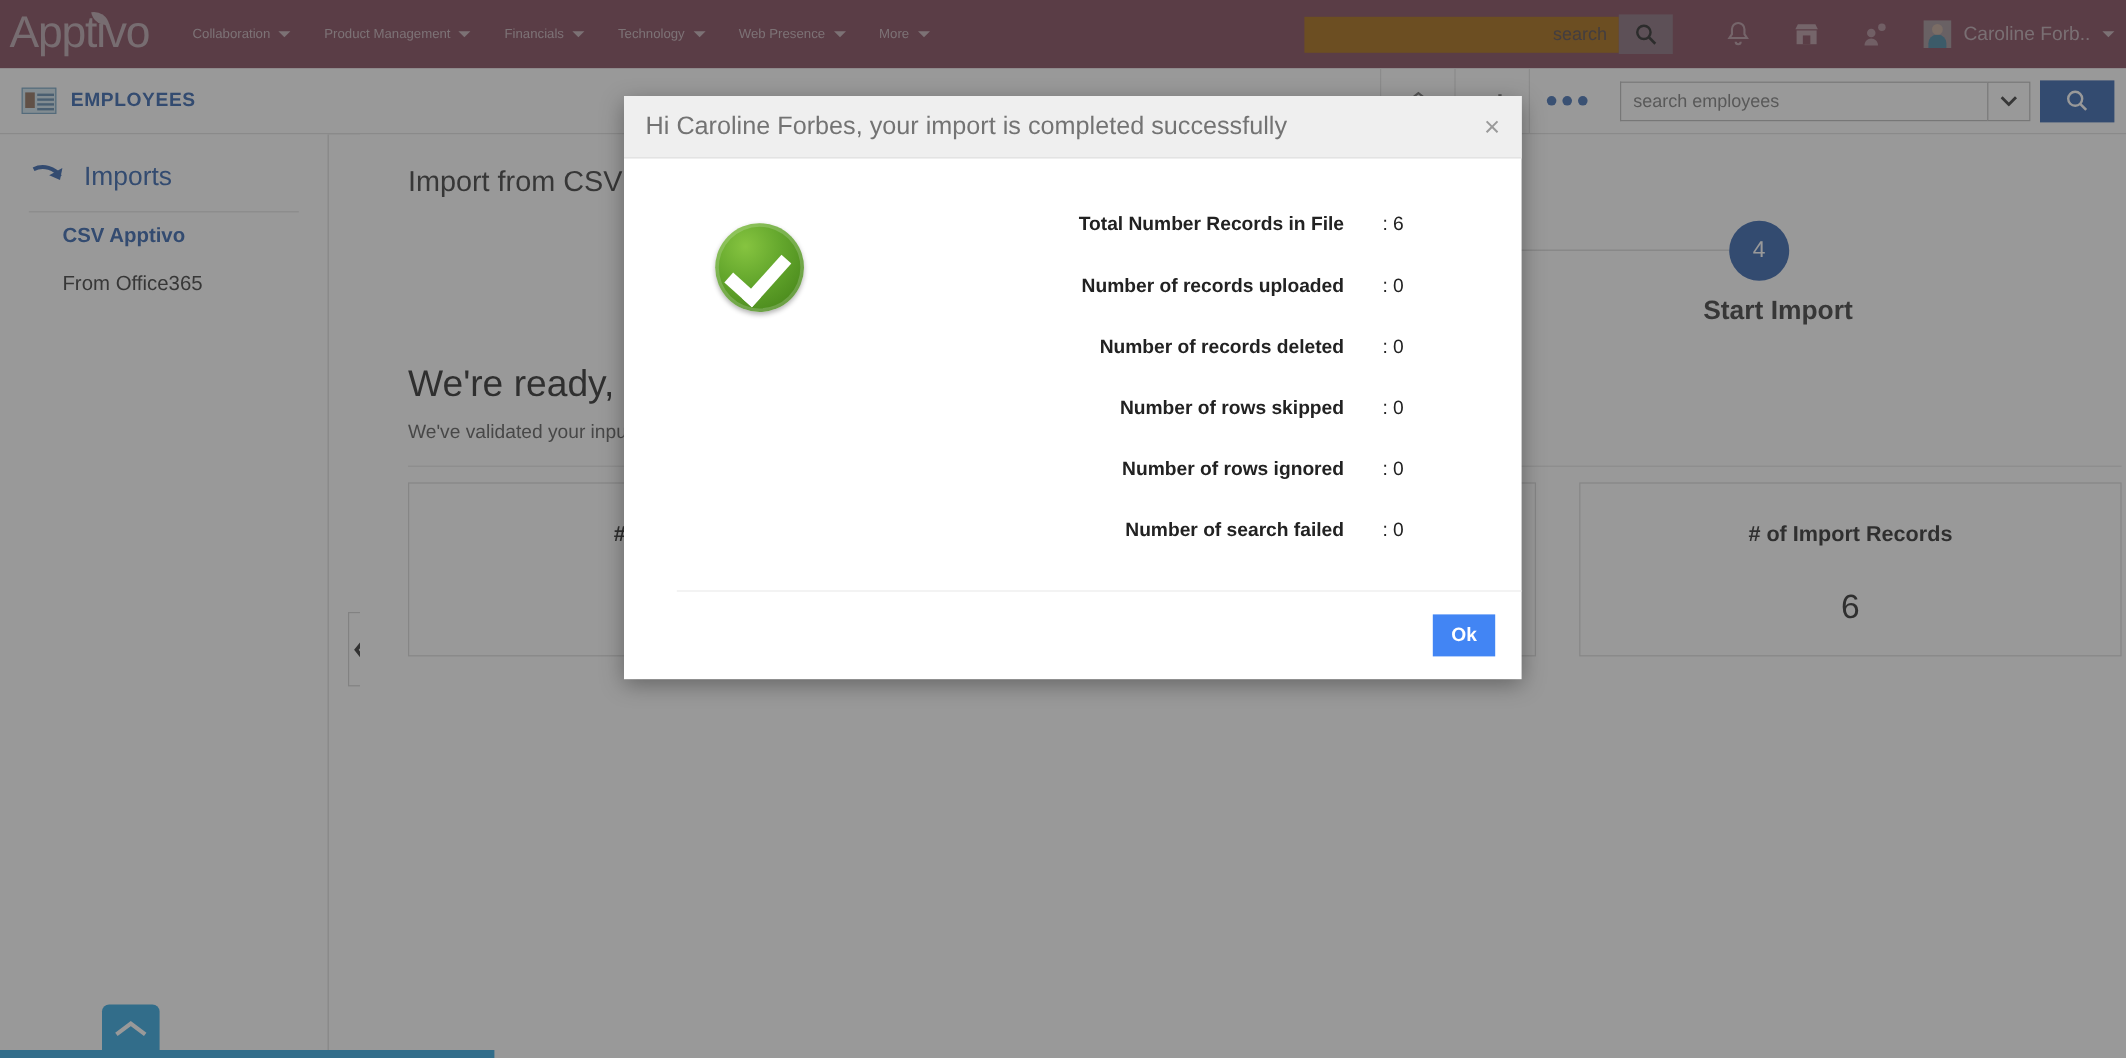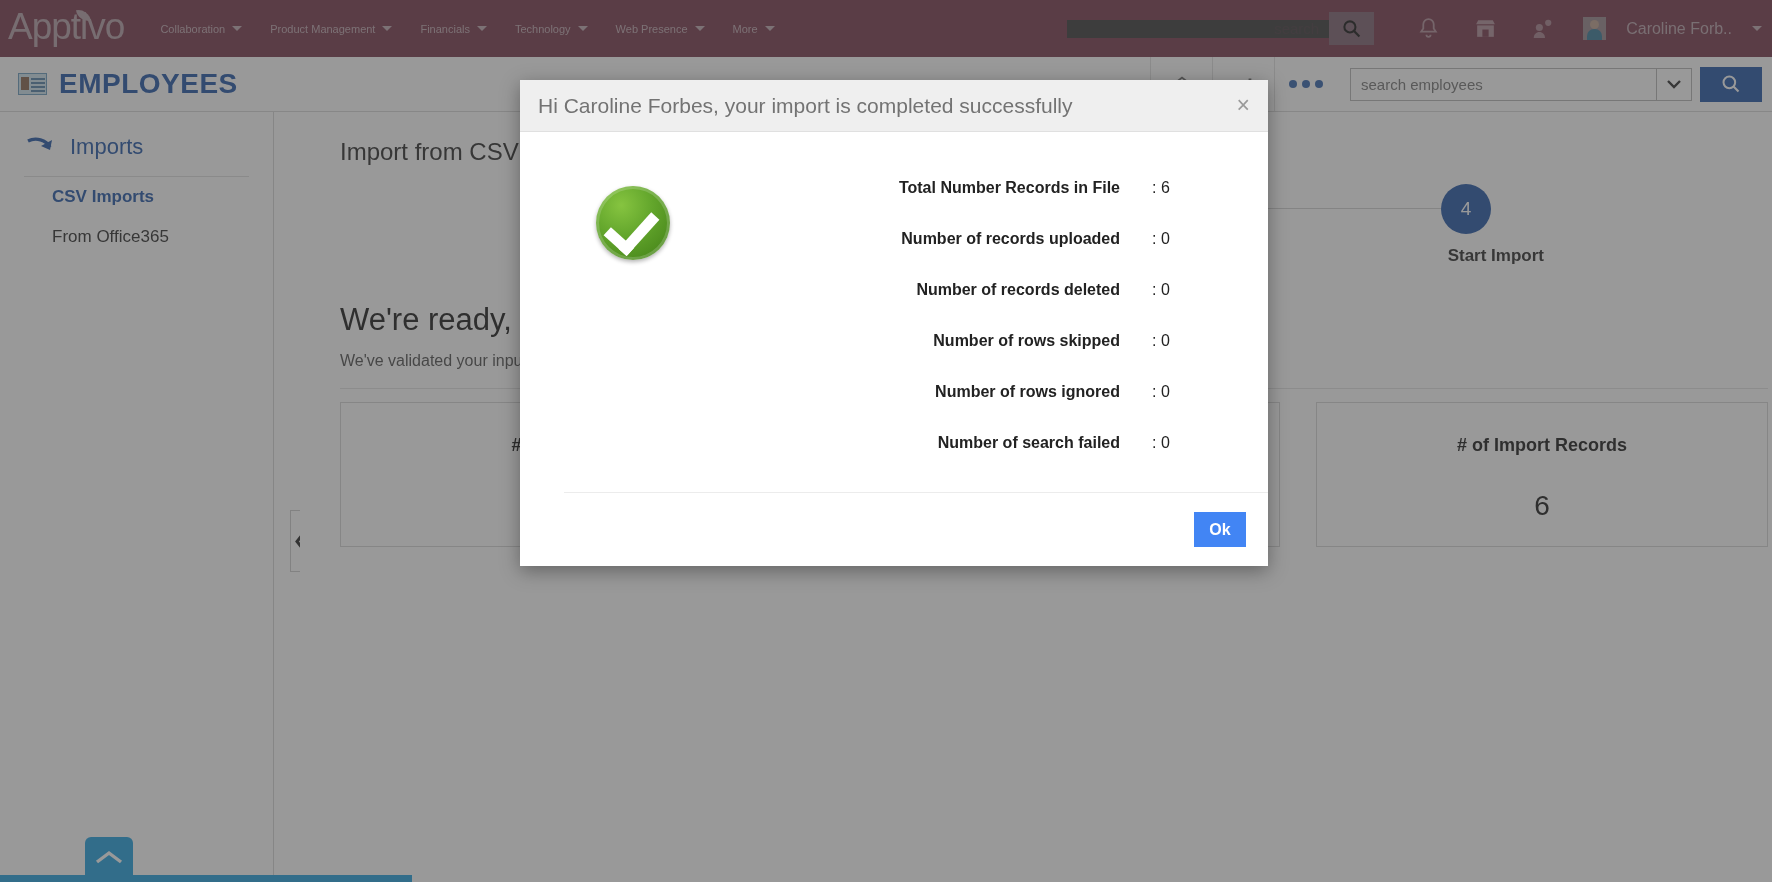--- a/index.html
+++ b/index.html
@@ -39,7 +39,7 @@
   }
   .searchwrap { display: flex; align-items: center; margin-right: 26px; }
   .searchbox {
-    width: 262px; height: 18px; background: #404040; border: none; outline: none;
+    width: 262px; height: 30px; background: #a16207; border: none; outline: none;
     color: #d8ccd1; font-size: 15px; padding: 0 10px;
     font-family: "Liberation Sans", sans-serif;
     text-align: right;

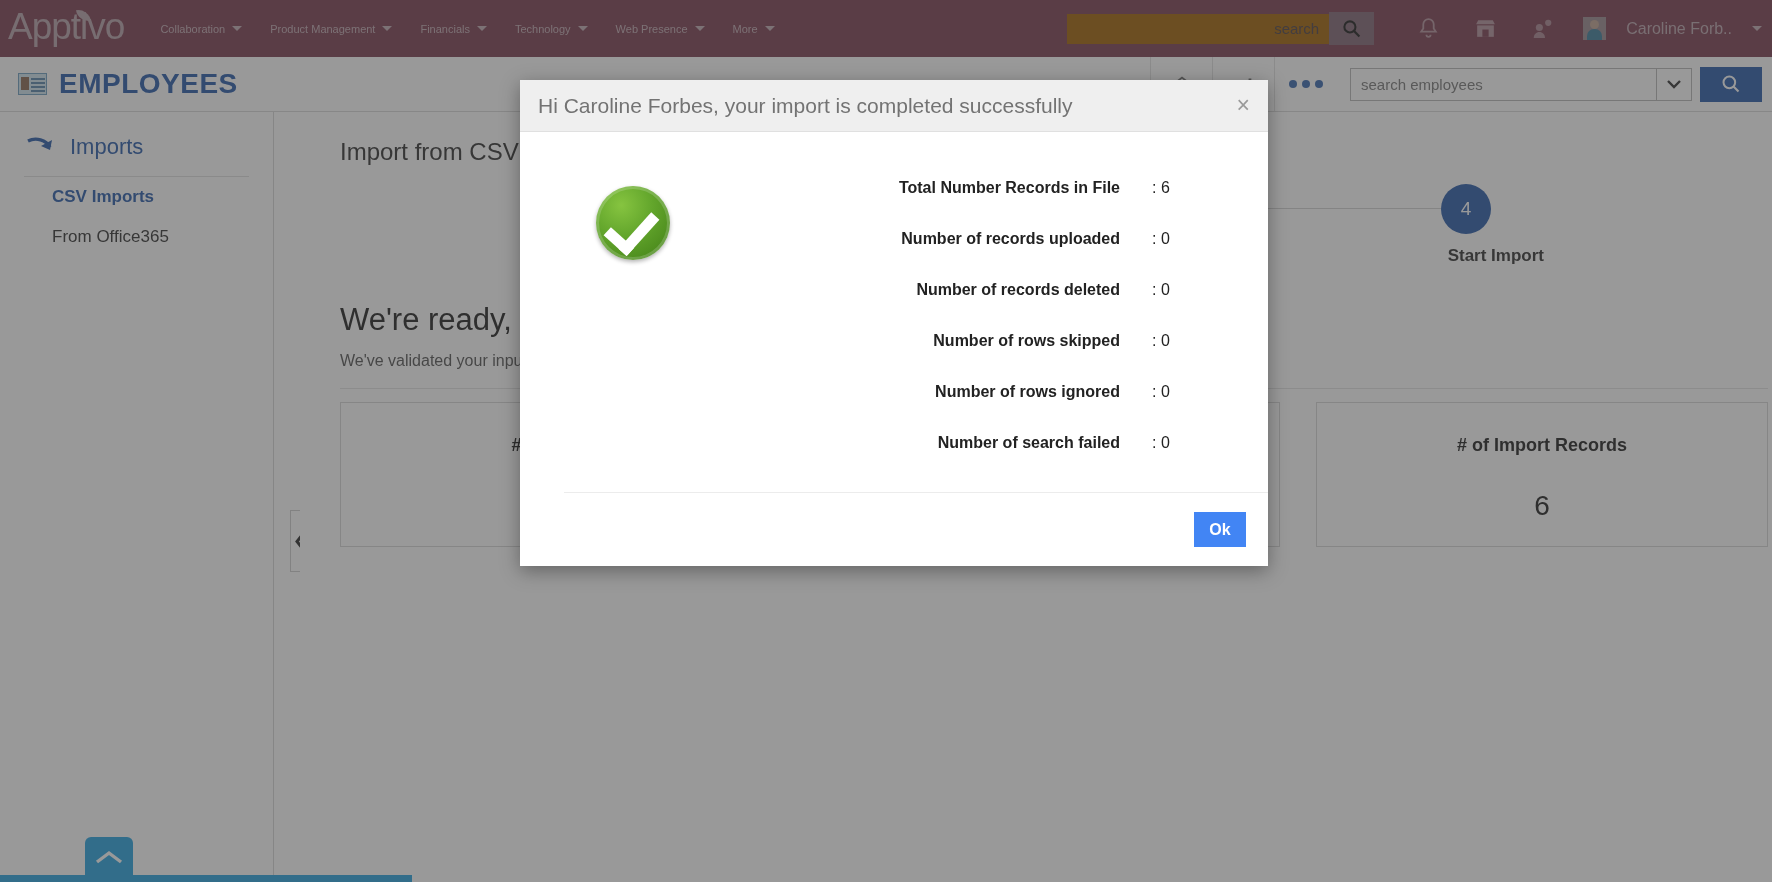--- a/index.html
+++ b/index.html
@@ -52,7 +52,7 @@
   .ico { opacity: .62; }
   .navicon { padding: 0 16px; cursor: pointer; display: flex; align-items: center; }
   .userchip {
-    display: flex; align-items: center; gap: 20px; padding-left: 12px; cursor: pointer;
+    display: flex; align-items: center; gap: 10px; padding-left: 12px; cursor: pointer;
   }
   .avatar {
     width: 23px; height: 23px; background: #9b8a90; display: block; position: relative;

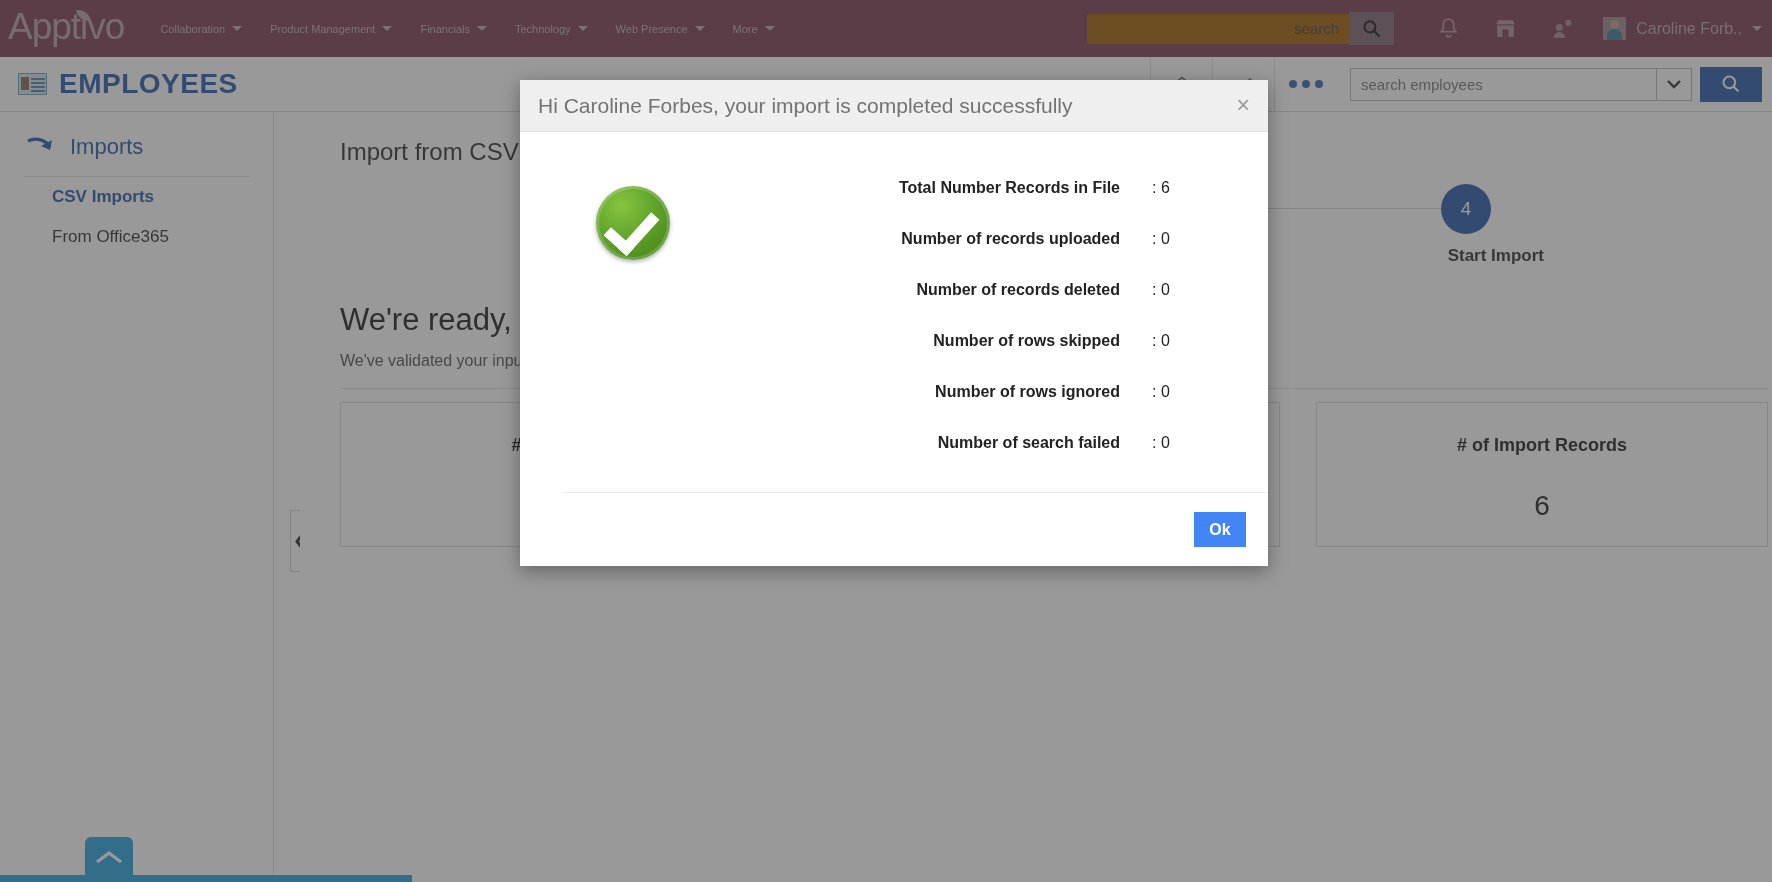--- a/index.html
+++ b/index.html
@@ -91,7 +91,7 @@
     box-shadow: 0 4px 0 #5b87ab, 0 8px 0 #5b87ab, 0 12px 0 #5b87ab;
   }
   .module-name {
-    color: #2a5caa; font-size: 28px; font-weight: bold; letter-spacing: .5px;
+    color: #2a5caa; font-size: 16px; font-weight: bold; letter-spacing: .5px;
   }
   .modulebar-right {
     margin-left: auto; display: flex; align-items: stretch; height: 100%;

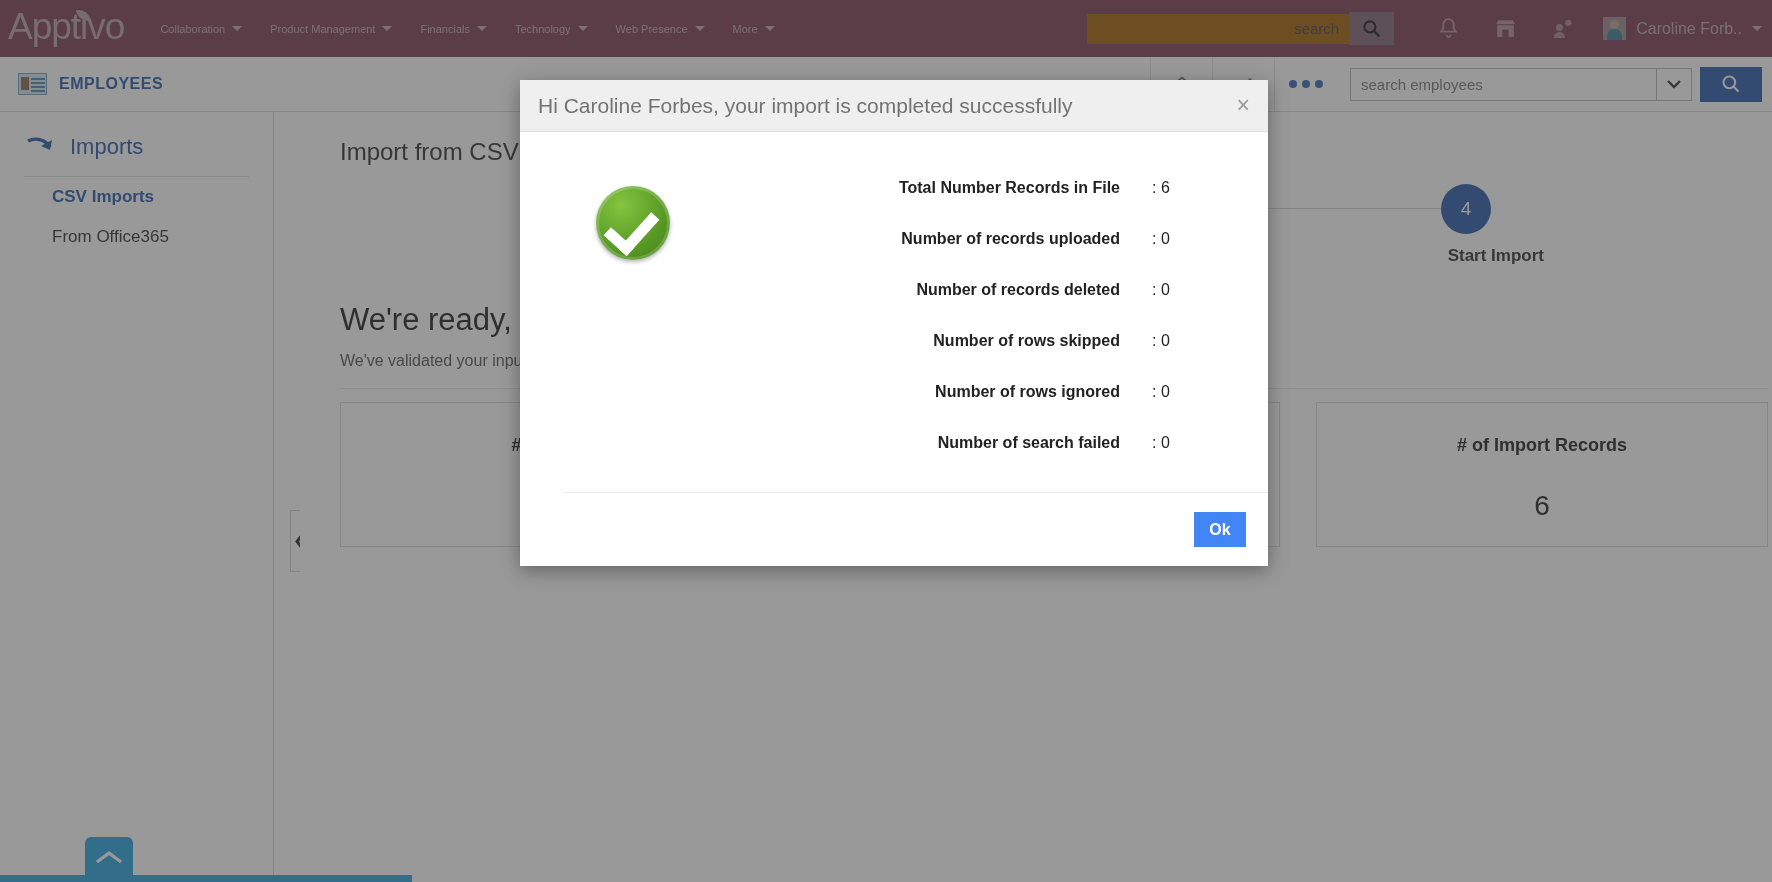--- a/index.html
+++ b/index.html
@@ -360,7 +360,7 @@
     </div>
     <div class="side-rule"></div>
     <div class="side-item active">
-      <span>CSV Imports</span>
+      <span>CSV Apptivo</span>
     </div>
     <div class="side-item">
       <span>From Office365</span>

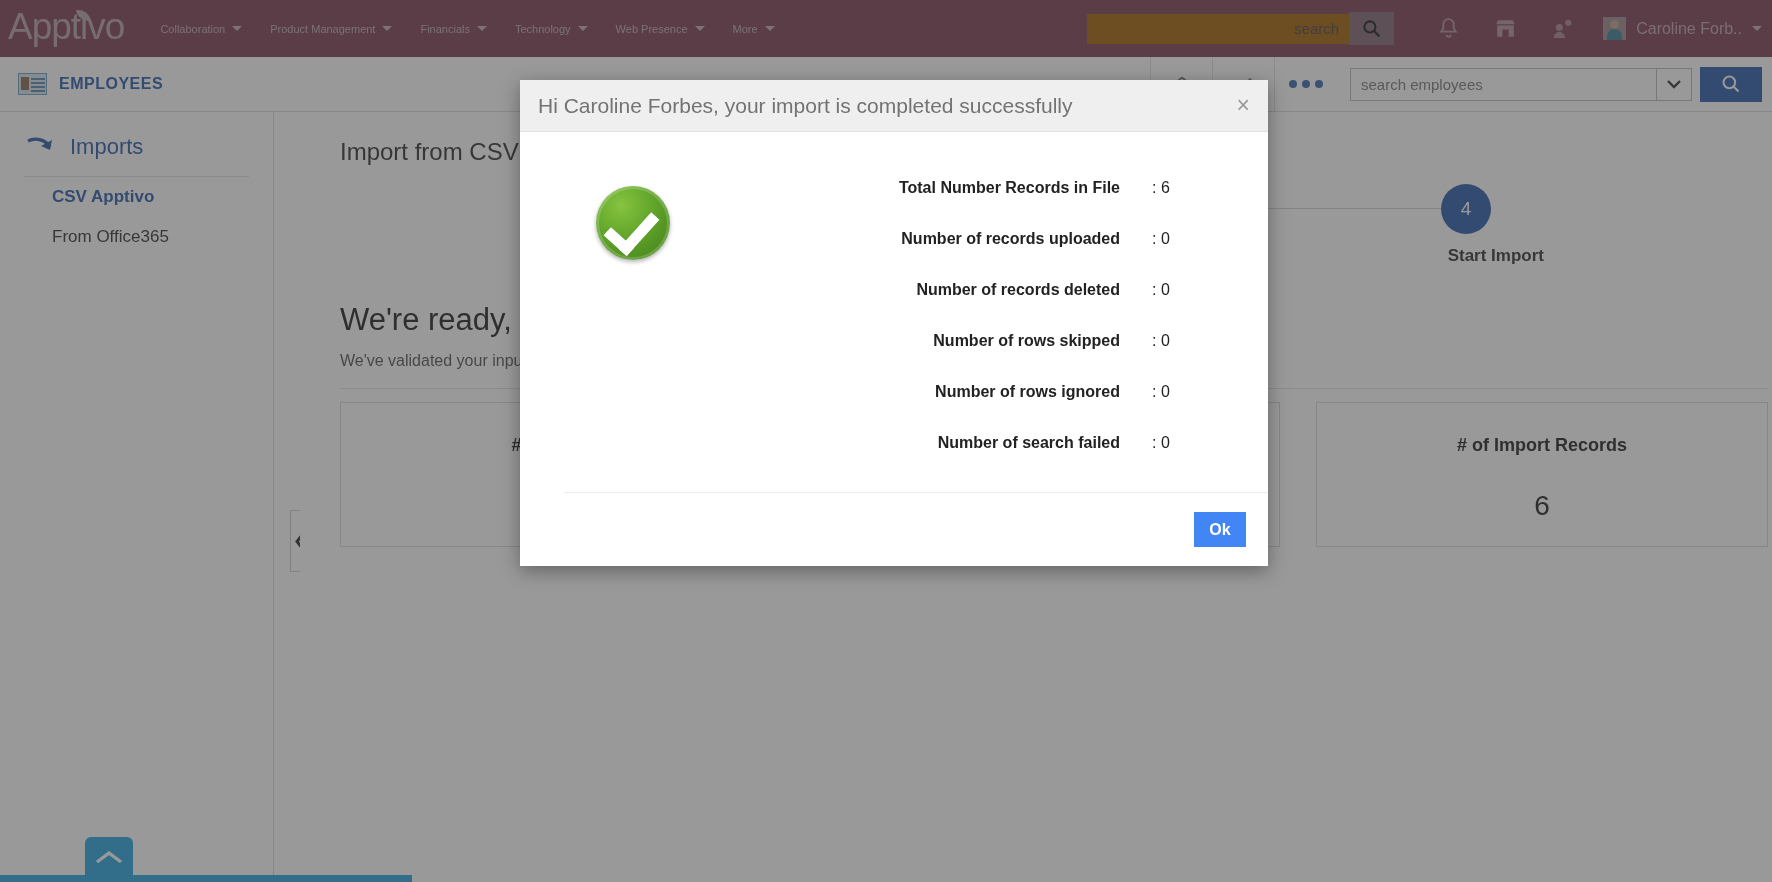--- a/index.html
+++ b/index.html
@@ -155,7 +155,7 @@
     position: absolute; right: 271px; top: 34px; width: 270px; height: 1px; background: #d3d3d3;
   }
   .step-label {
-    position: absolute; right: 168px; top: 72px; font-size: 17px; font-weight: bold; color: #333;
+    position: absolute; right: 168px; top: 72px; font-size: 22px; font-weight: bold; color: #333;
   }
   .ready-title { position: absolute; top: 190px; left: 40px; font-size: 31px; color: #222; }
   .ready-sub   { position: absolute; top: 240px; left: 40px; font-size: 16px; color: #555; }

